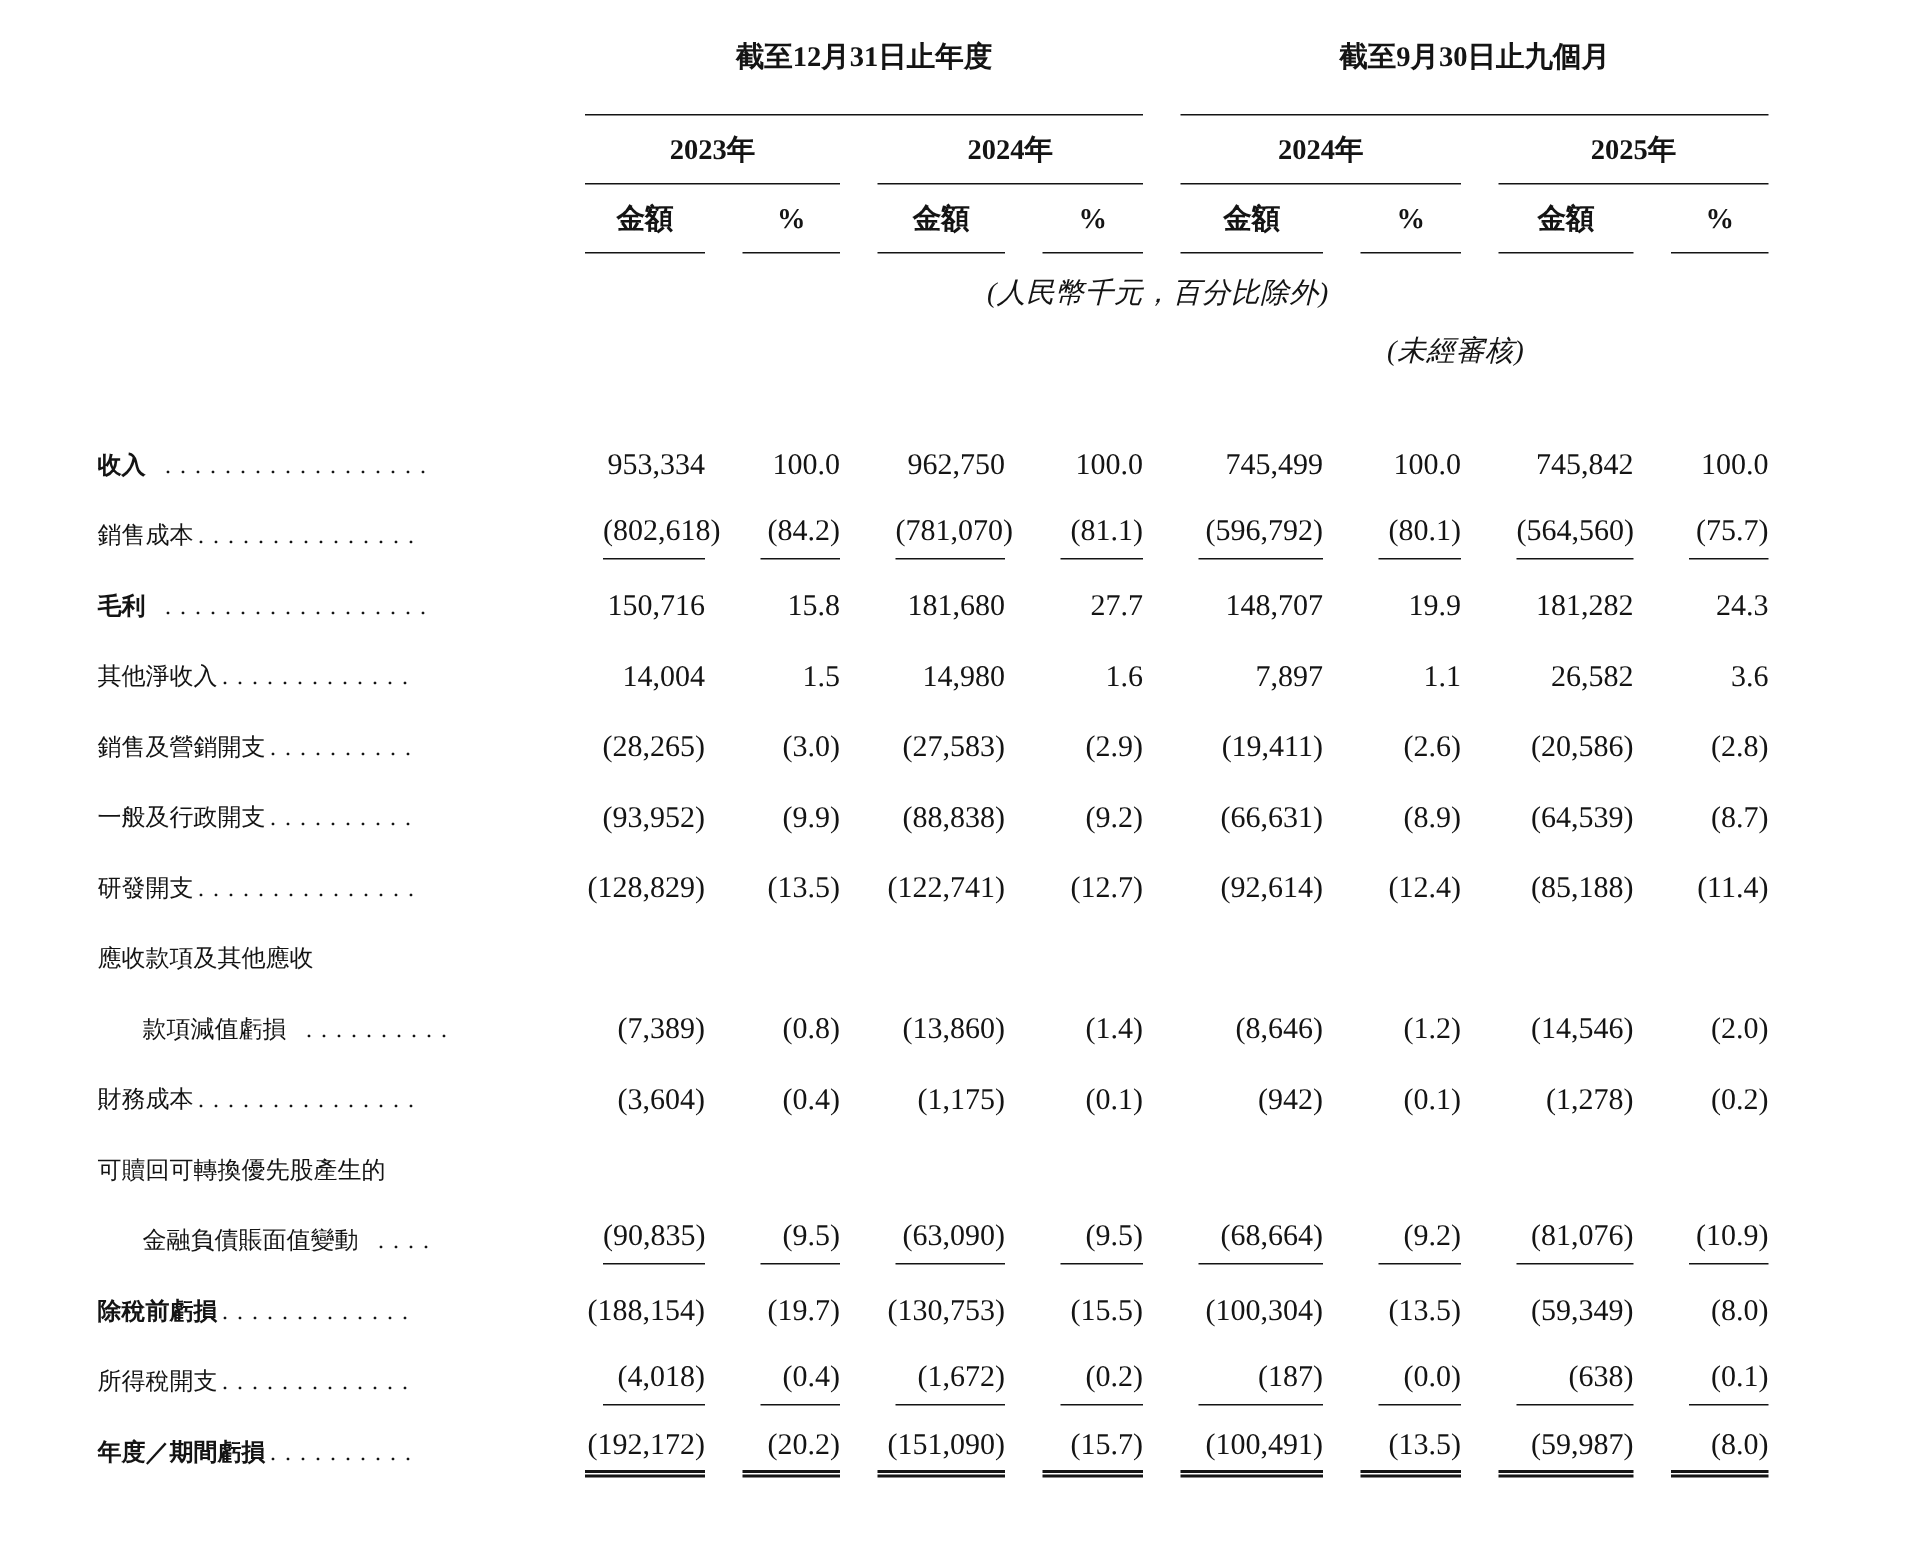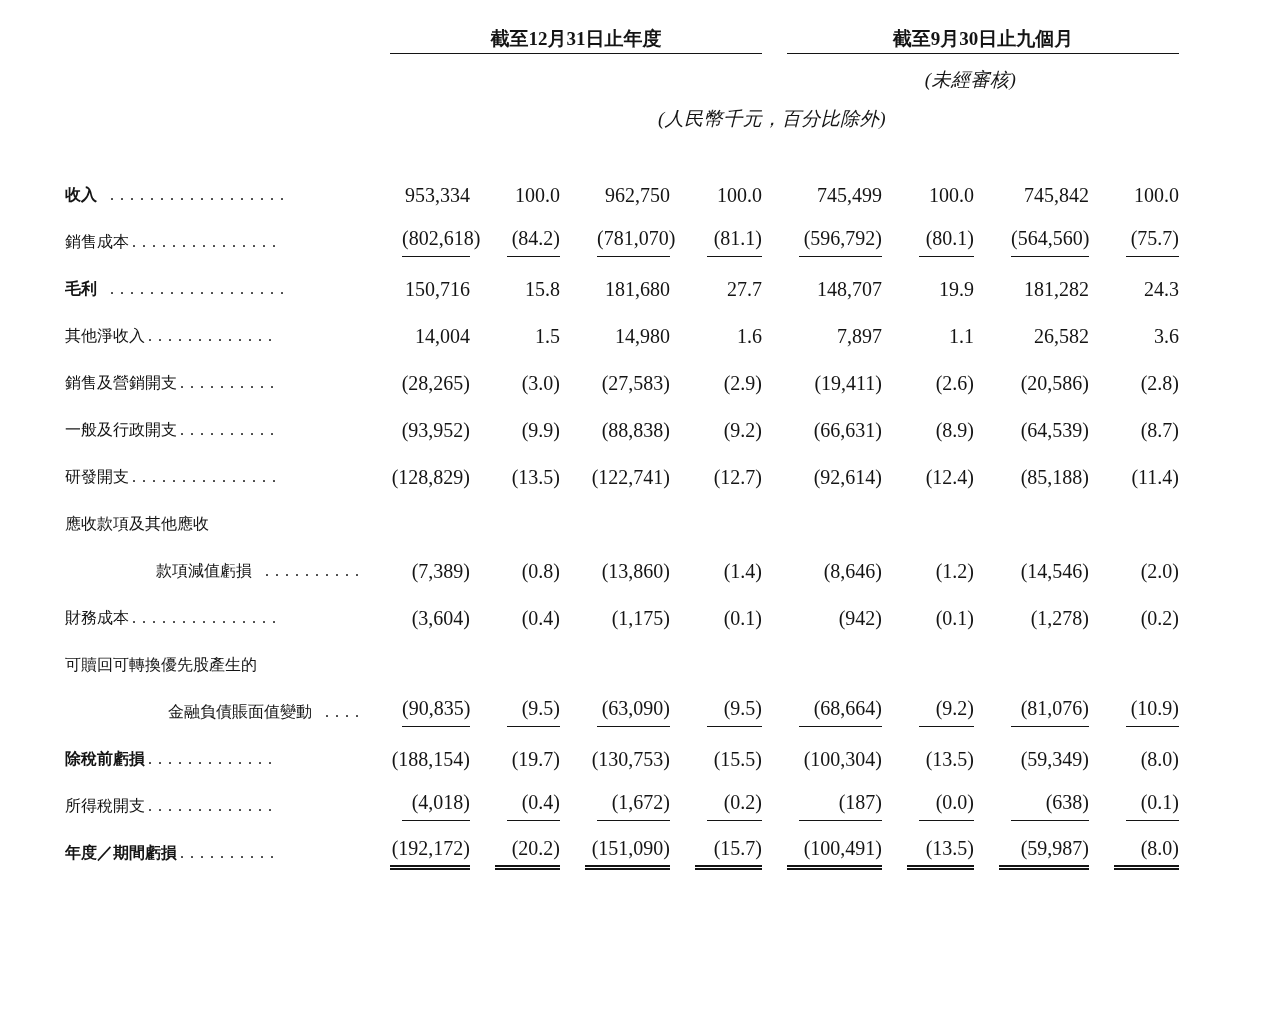--- a/index.html
+++ b/index.html
@@ -24,7 +24,7 @@
     font-size:19px;
     line-height:1.2;
   }
-  .gl{padding:6px 0 2px 0;}
+  .gl{padding:6px 0 25px 0;}
   .yl{padding:13px 0 9px 0;}
   .cl{padding:13px 0 10px 0;}
 

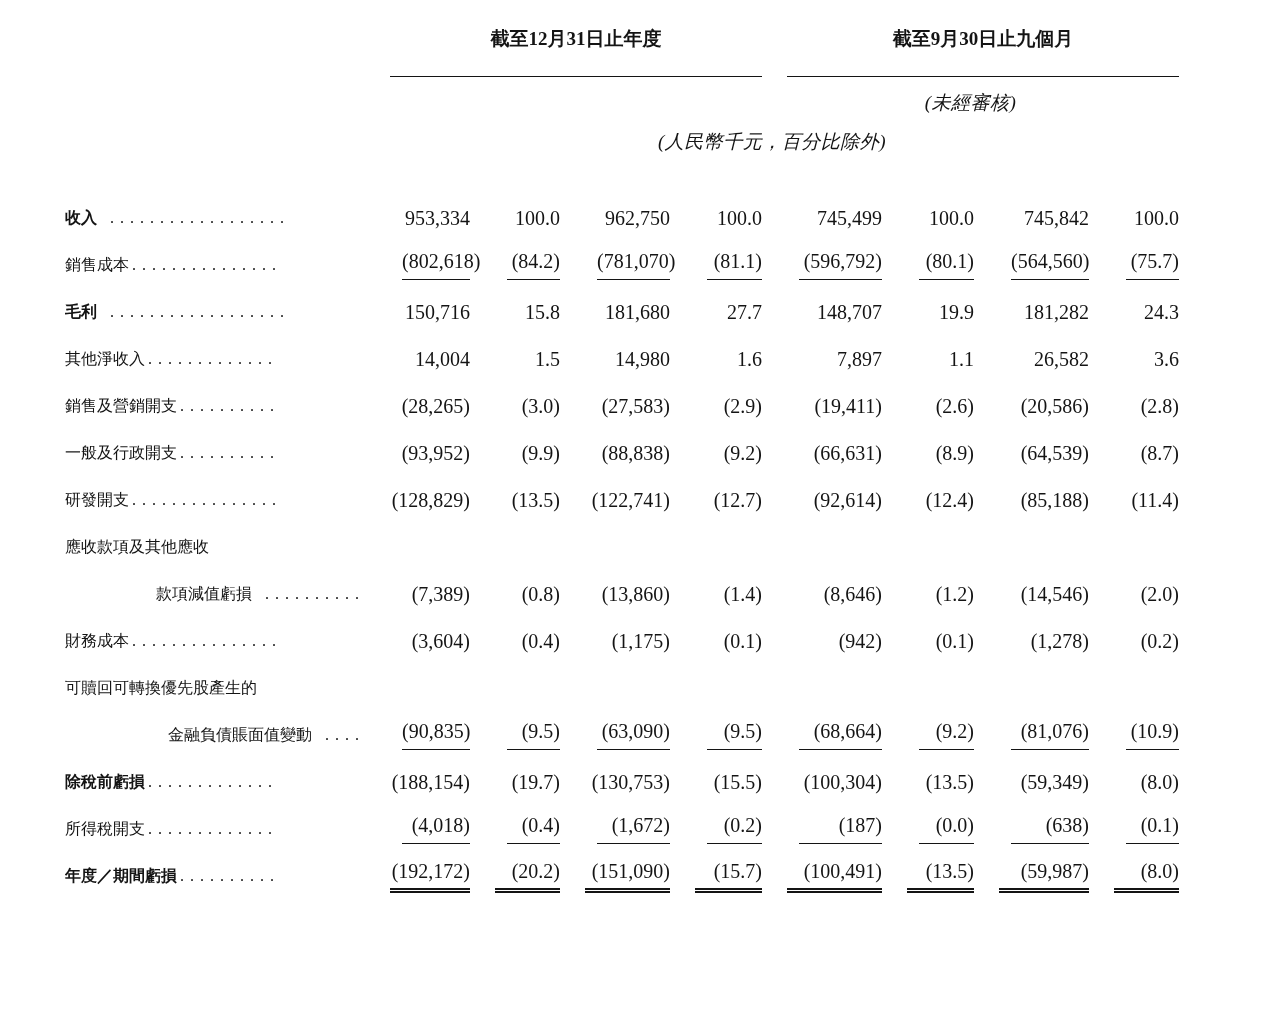--- a/index.html
+++ b/index.html
@@ -81,6 +81,21 @@
           <div class="hl gl">截至9月30日止九個月</div>
         </th>
       </tr>
+      <tr id="year-row">
+        <td></td>
+      <th colspan="2">
+            <div class="hl yl">2023年</div>
+          </th>
+          <th colspan="2">
+            <div class="hl yl">2024年</div>
+          </th>
+          <th colspan="2">
+            <div class="hl yl">2024年</div>
+          </th>
+          <th colspan="2">
+            <div class="hl yl">2025年</div>
+          </th>
+        </tr>
     </thead>
     <tbody id="table-body">
       <tr>

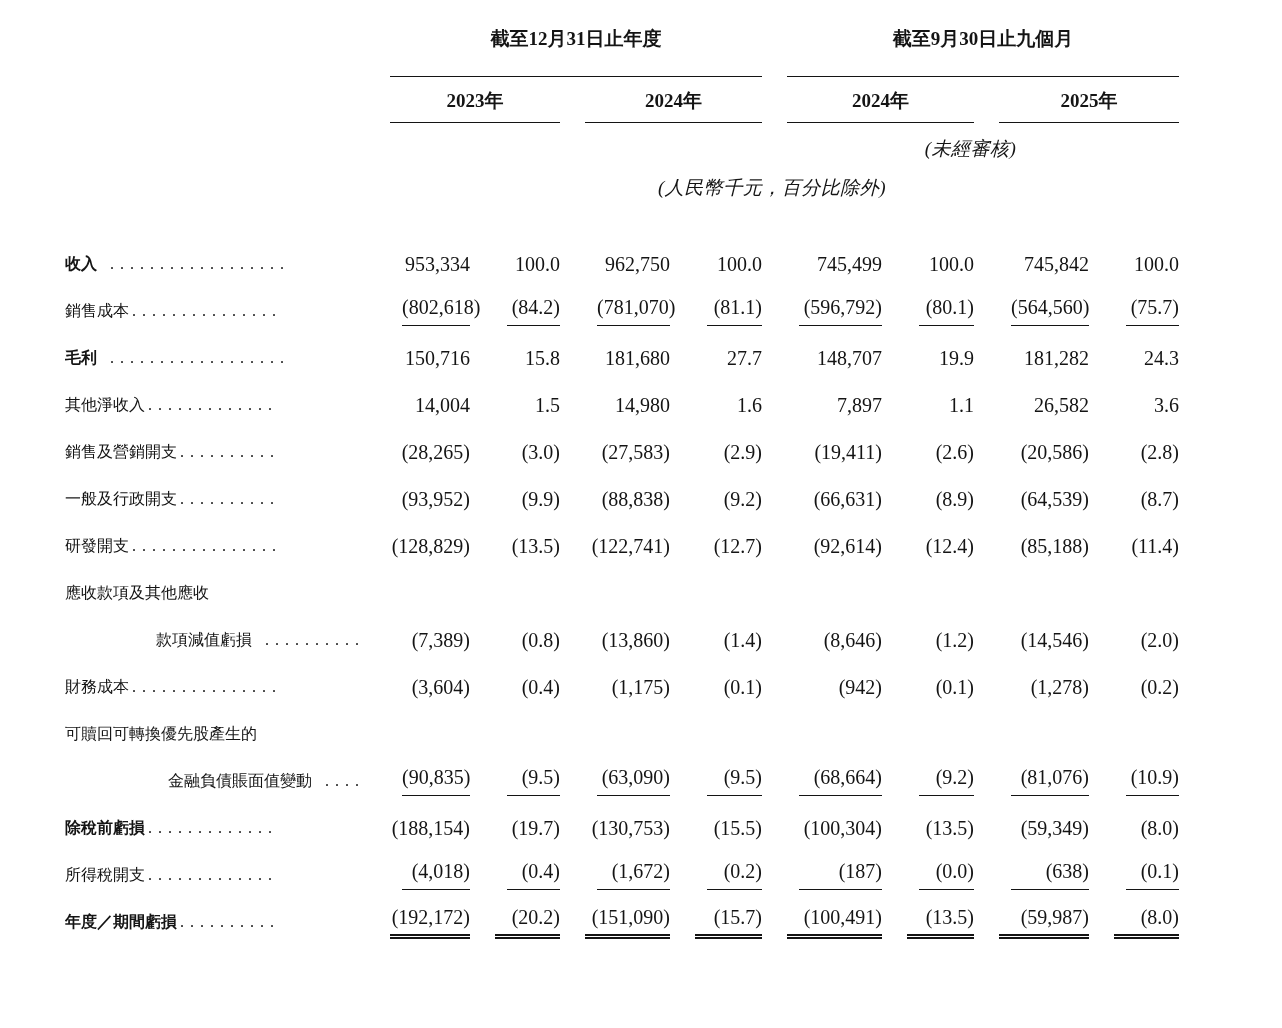--- a/index.html
+++ b/index.html
@@ -96,6 +96,33 @@
             <div class="hl yl">2025年</div>
           </th>
         </tr>
+      <tr id="colhead-row">
+        <td></td>
+      <th>
+            <div class="hl cl">金額</div>
+          </th>
+          <th>
+            <div class="hl cl">%</div>
+          </th>
+          <th>
+            <div class="hl cl">金額</div>
+          </th>
+          <th>
+            <div class="hl cl">%</div>
+          </th>
+          <th>
+            <div class="hl cl">金額</div>
+          </th>
+          <th>
+            <div class="hl cl">%</div>
+          </th>
+          <th>
+            <div class="hl cl">金額</div>
+          </th>
+          <th>
+            <div class="hl cl">%</div>
+          </th>
+        </tr>
     </thead>
     <tbody id="table-body">
       <tr>

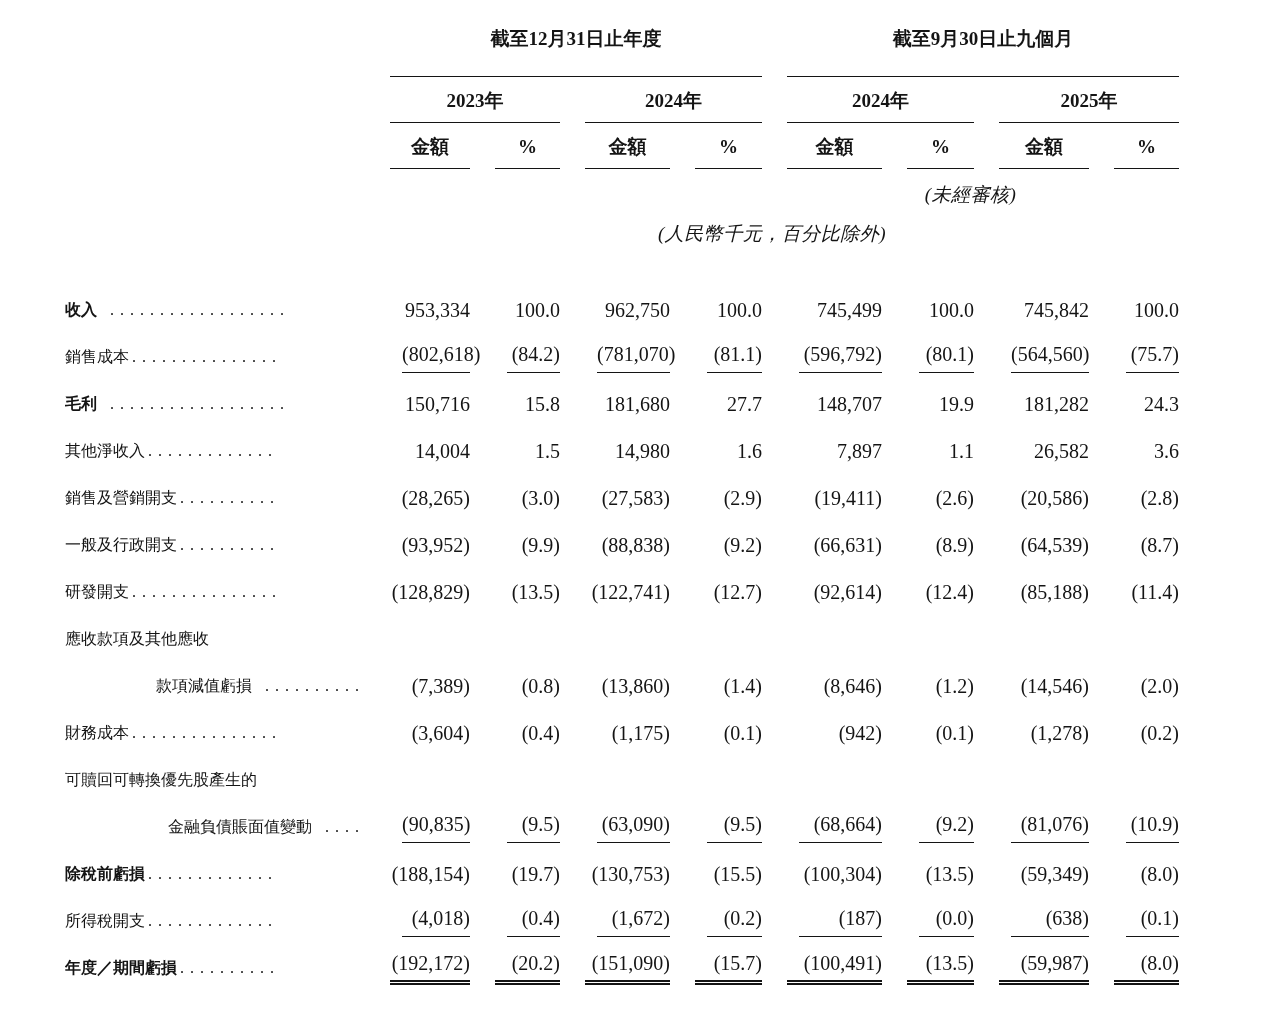--- a/index.html
+++ b/index.html
@@ -126,12 +126,12 @@
     </thead>
     <tbody id="table-body">
       <tr>
+        <td></td>
+        <td colspan="8" class="note">(人民幣千元，百分比除外)</td>
+      </tr>
+      <tr>
         <td colspan="5"></td>
         <td colspan="4" class="note">(未經審核)</td>
-      </tr>
-      <tr>
-        <td></td>
-        <td colspan="8" class="note">(人民幣千元，百分比除外)</td>
       </tr>
       <tr class="vspace">
           <td colspan="9"></td>

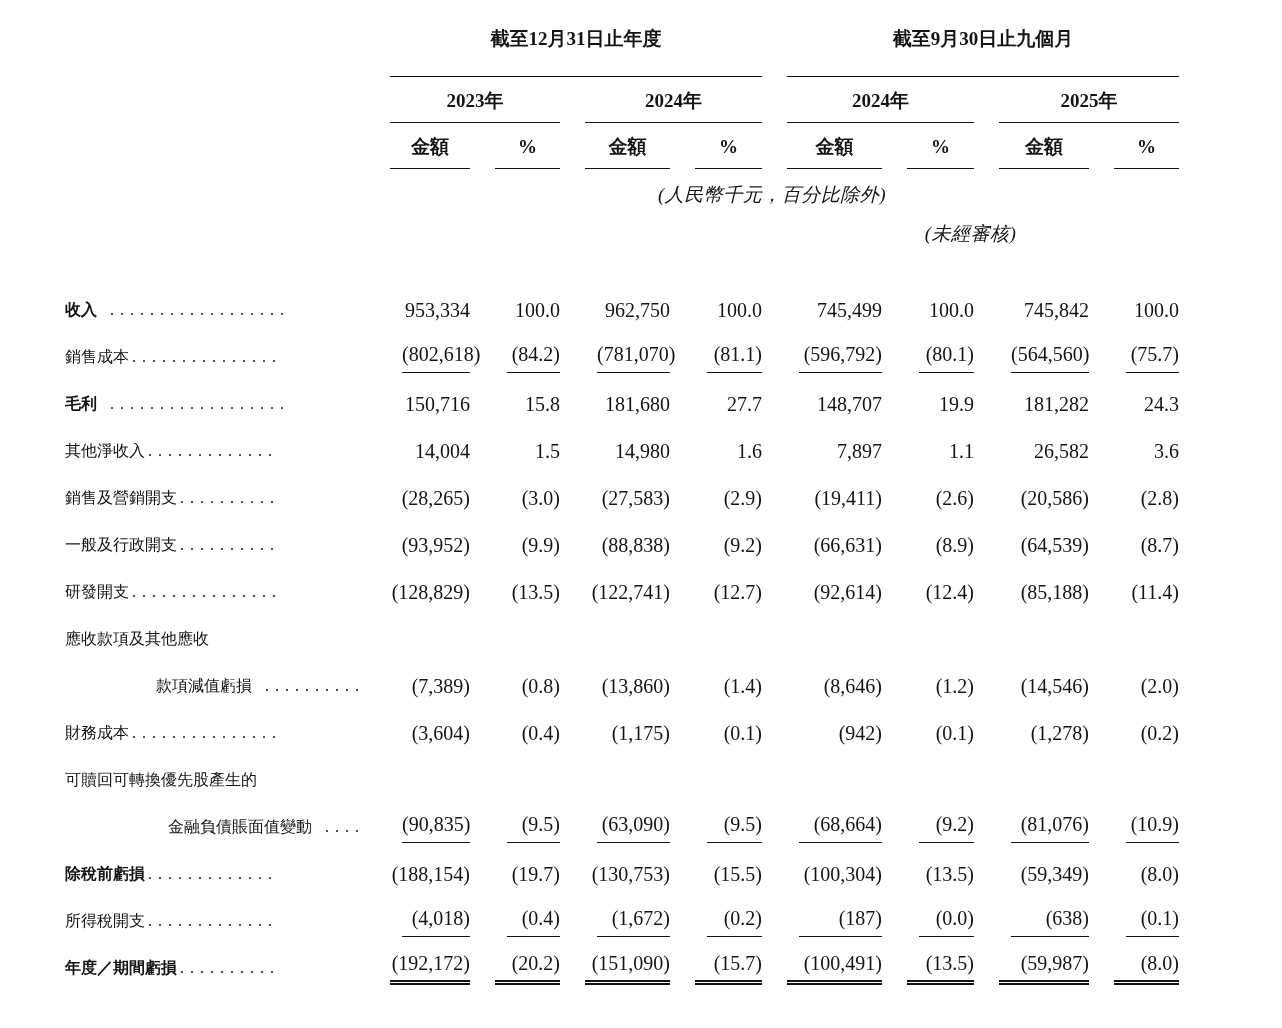--- a/index.html
+++ b/index.html
@@ -40,7 +40,7 @@
   
   tr.datarow td{height:47px;vertical-align:middle;}
   td.lbl{font-size:16px;white-space:nowrap;overflow:hidden;}
-  td.lbl.ind{padding-left:30px;text-align:right;}
+  td.lbl.ind{padding-left:30px;}
   td.lbl.b .lt{font-weight:bold;}
   .ld{font-weight:normal;letter-spacing:6px;margin-left:3px;}
   td.val{padding-left:25px;}

